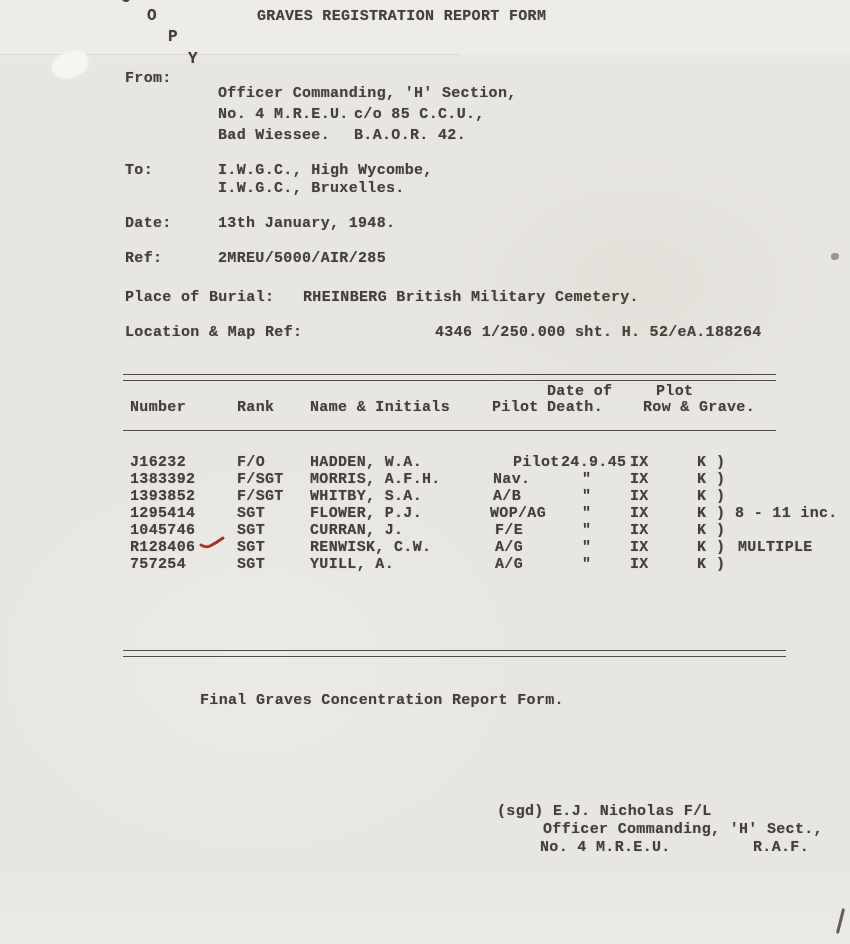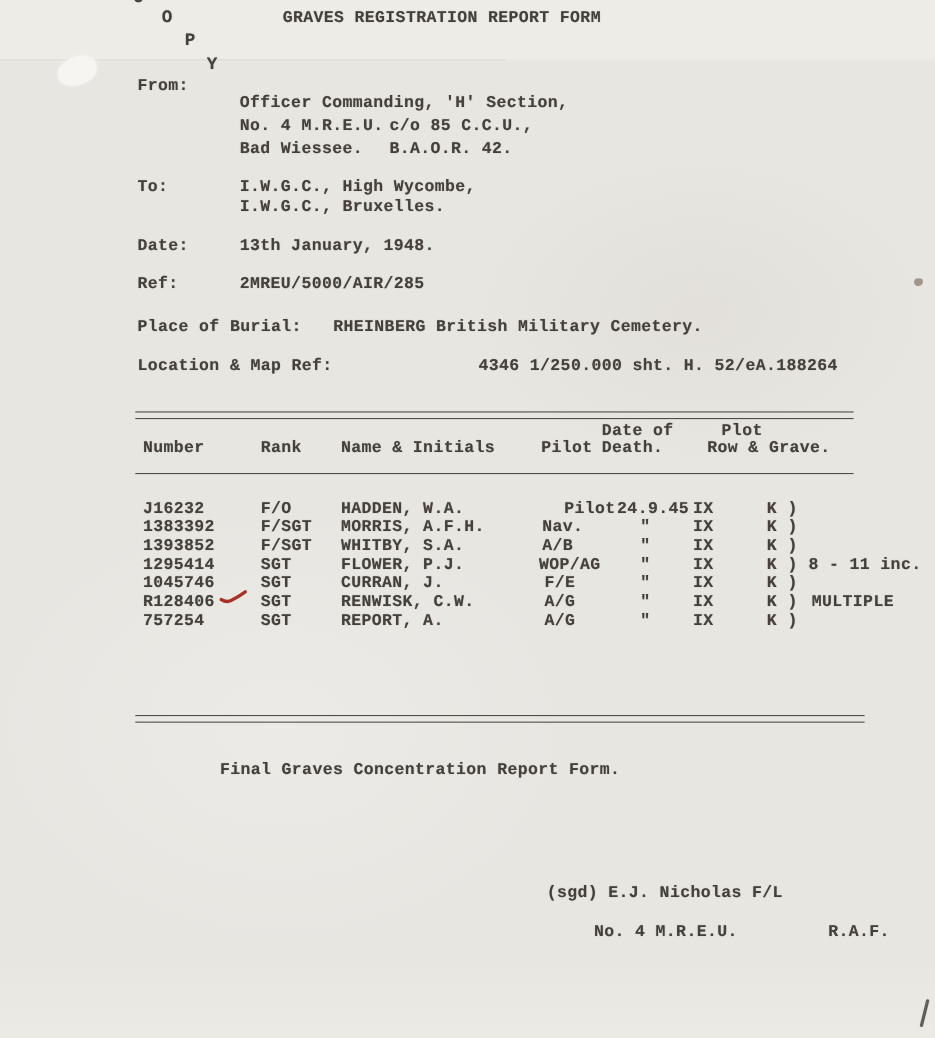--- a/index.html
+++ b/index.html
@@ -152,7 +152,7 @@
     <div class="row" style="top:182px;">
       <span class="t" style="left:7px;">757254</span>
       <span class="t" style="left:114px;">SGT</span>
-      <span class="t" style="left:187px;">REPORT, A.</span>
+      <span class="t" style="left:187px;">YUILL, A.</span>
       <span class="t" style="left:372px;">A/G</span>
       <span class="t" style="left:459px;">"</span>
       <span class="t" style="left:507px;">IX</span>

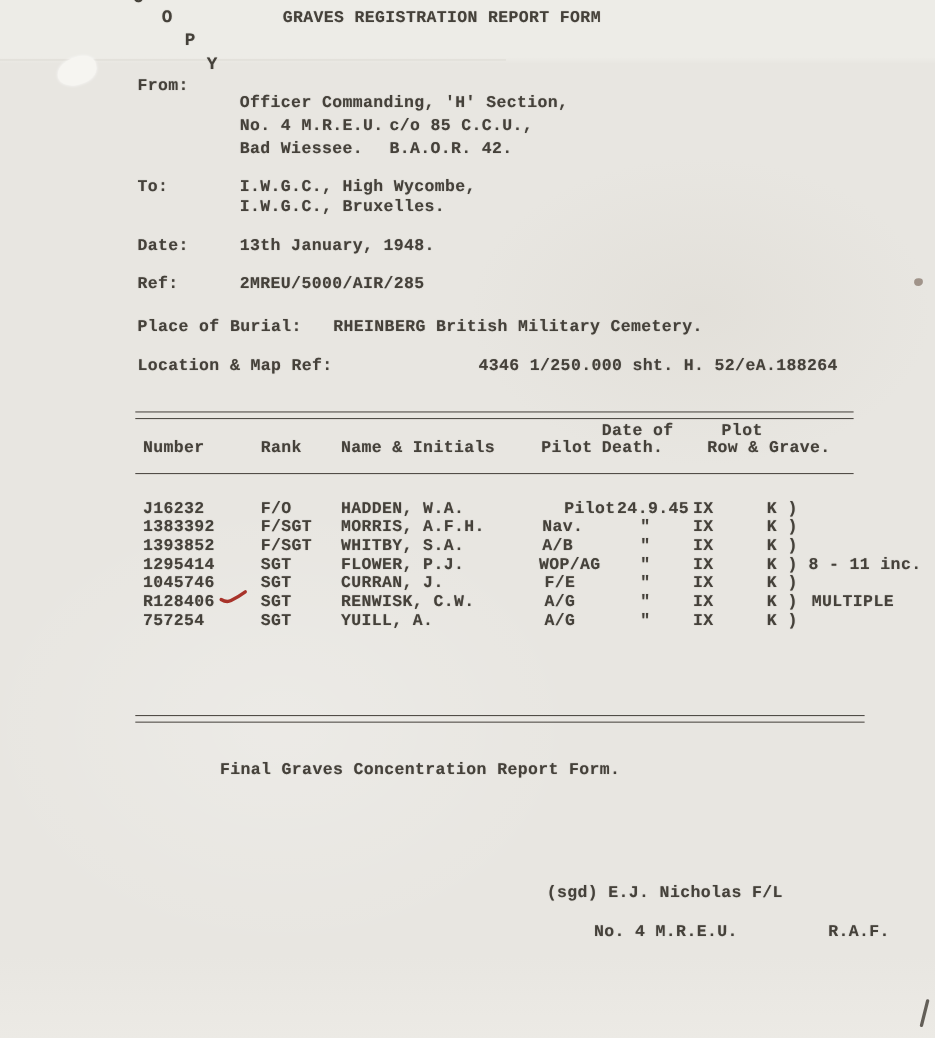--- a/index.html
+++ b/index.html
@@ -170,6 +170,7 @@
   <span class="t" style="left:200px;top:692px;">Final Graves Concentration Report Form.</span>
 
   <span class="t" style="left:497px;top:803px;">(sgd) E.J. Nicholas F/L</span>
+  <span class="t" style="left:543px;top:821px;">Officer Commanding, 'H' Sect.,</span>
   <span class="t" style="left:540px;top:839px;">No. 4 M.R.E.U.</span>
   <span class="t" style="left:753px;top:839px;">R.A.F.</span>
 

